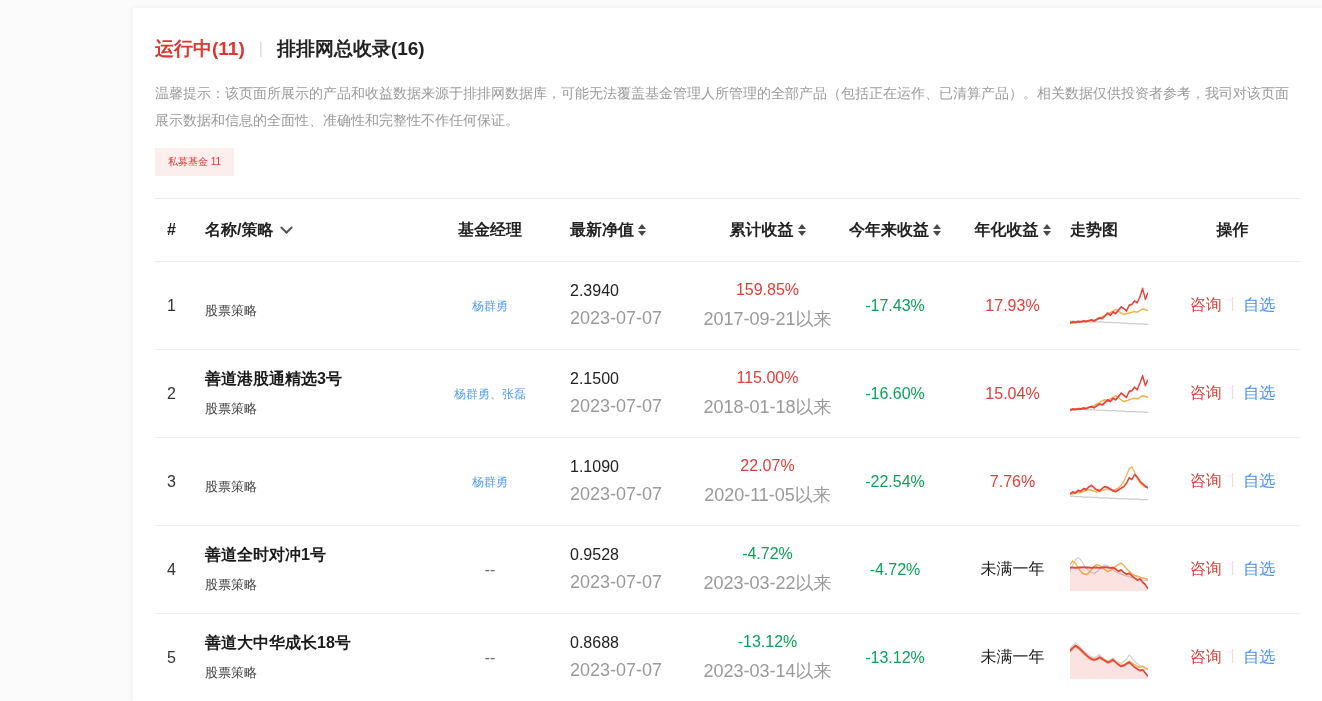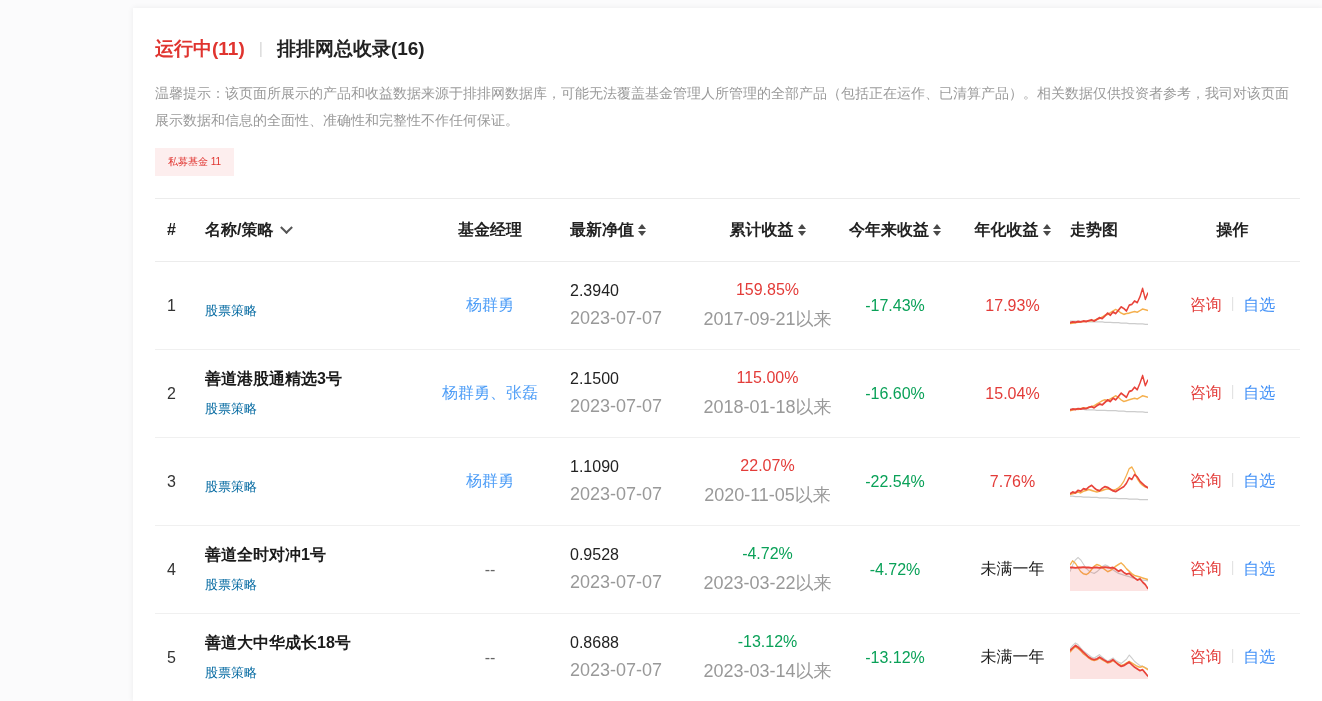--- a/index.html
+++ b/index.html
@@ -48,7 +48,7 @@
 
   .idx-num { font-size:16px; color:#333; }
   .fund-name { font-size:16px; font-weight:bold; color:#1a1a1a; cursor:pointer; }
-  .fund-strategy { font-size:13px; color:#0369a1; margin-top:10px; }
+  .fund-strategy { font-size:13px; color:#404040; margin-top:10px; }
   .mgr-link { font-size:16px; color:#4f9ef7; cursor:pointer; }
   .mgr-plain { font-size:16px; color:#666; }
   .num-main { font-size:16px; color:#222; }

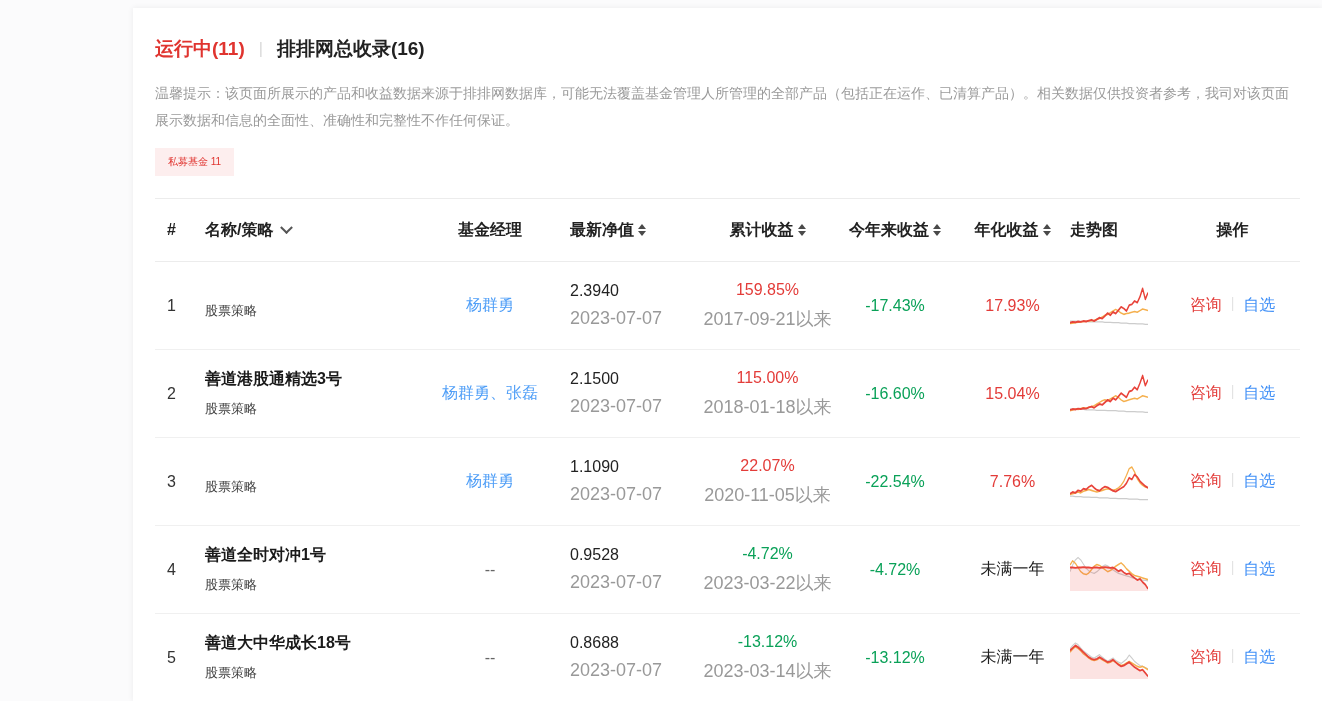--- a/index.html
+++ b/index.html
@@ -49,7 +49,7 @@
   .idx-num { font-size:16px; color:#333; }
   .fund-name { font-size:16px; font-weight:bold; color:#1a1a1a; cursor:pointer; }
   .fund-strategy { font-size:13px; color:#404040; margin-top:10px; }
-  .mgr-link { font-size:16px; color:#4f9ef7; cursor:pointer; }
+  .mgr-link { font-size:12px; color:#4f9ef7; cursor:pointer; }
   .mgr-plain { font-size:16px; color:#666; }
   .num-main { font-size:16px; color:#222; }
   .num-sub  { font-size:18px; color:#999; margin-top:8px; }

